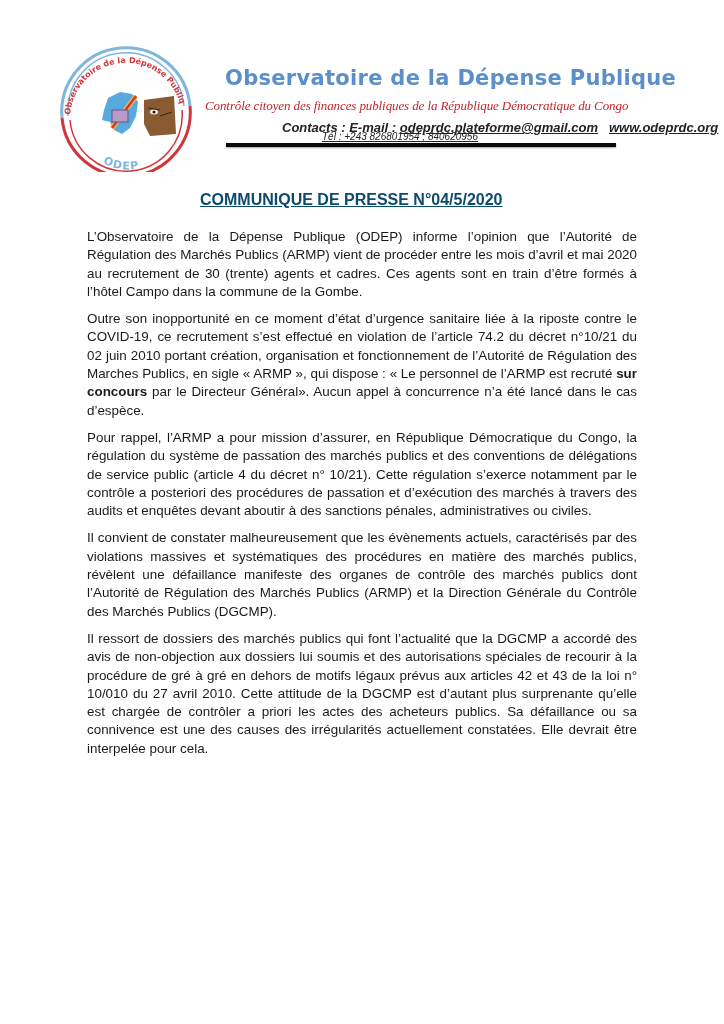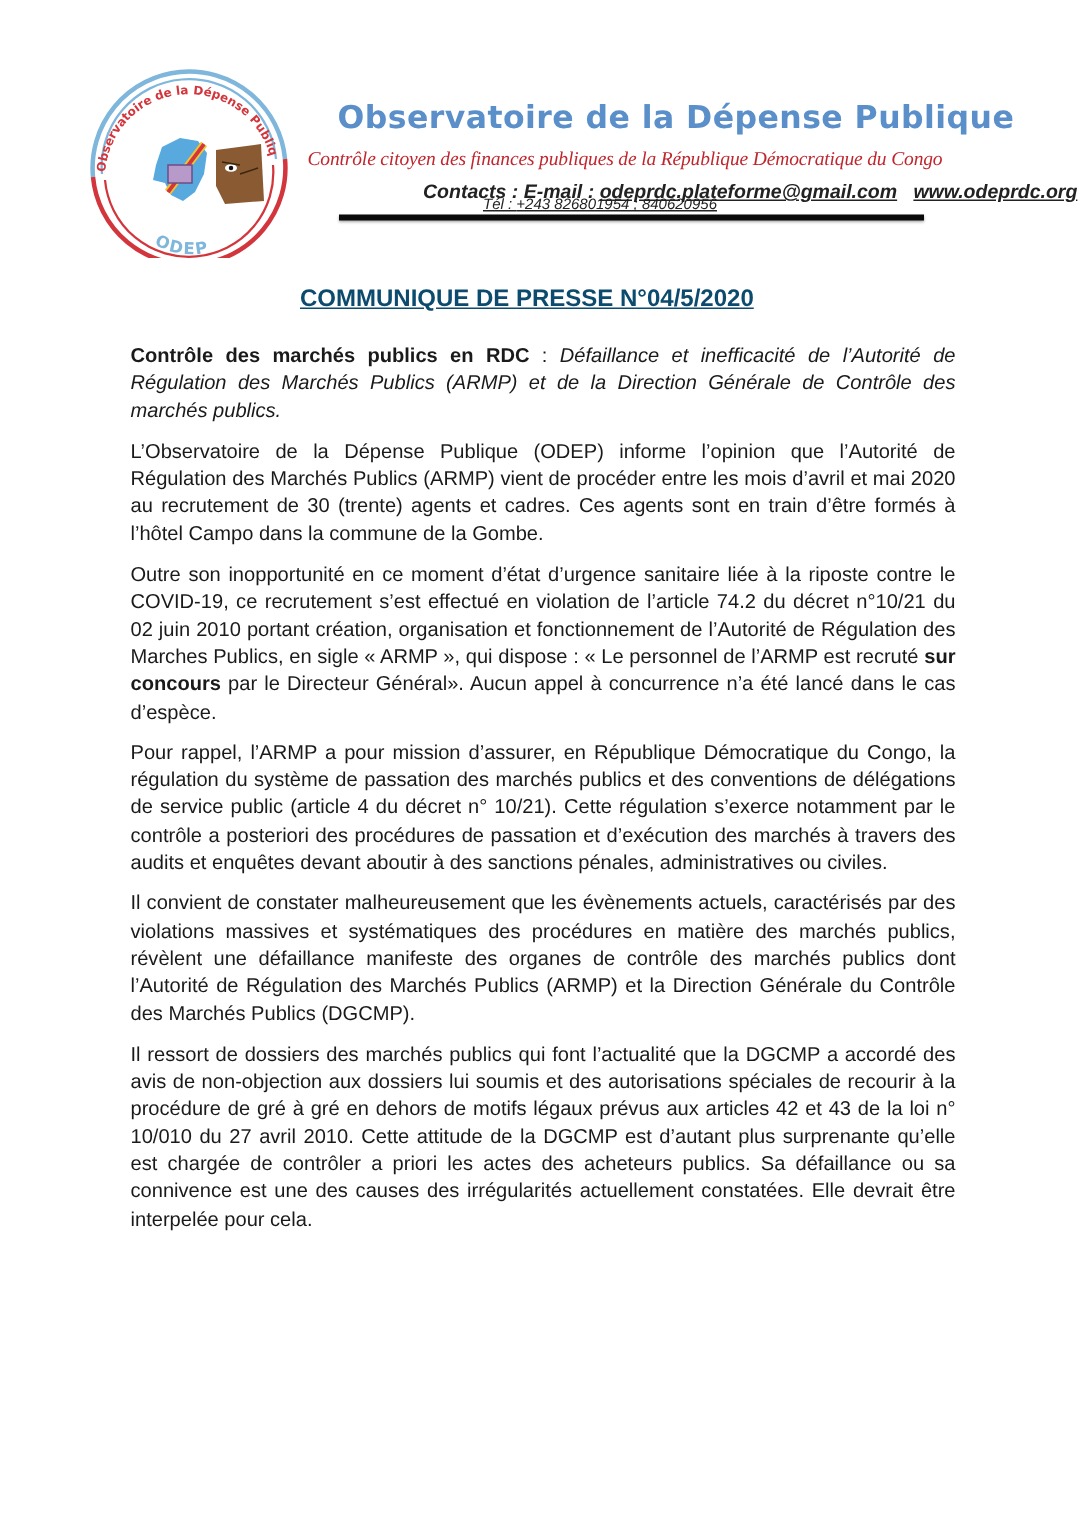--- a/index.html
+++ b/index.html
@@ -85,7 +85,6 @@
 <div class="press-title">COMMUNIQUE DE PRESSE N°04/5/2020</div>
 
 <div class="content">
-  <p class="lead"><b>Contrôle des marchés publics en RDC</b><span> : </span><i>Défaillance et inefficacité de l’Autorité de Régulation des Marchés Publics (ARMP) et de la Direction Générale de Contrôle des marchés publics.</i></p>
   <p>L’Observatoire de la Dépense Publique (ODEP) informe l’opinion que l’Autorité de Régulation des Marchés Publics (ARMP) vient de procéder entre les mois d’avril et mai 2020 au recrutement de 30 (trente) agents et cadres. Ces agents sont en train d’être formés à l’hôtel Campo dans la commune de la Gombe.</p>
   <p><span>Outre son inopportunité en ce moment d’état d’urgence sanitaire liée à la riposte contre le COVID-19, ce recrutement s’est effectué en violation de l’article 74.2 du décret n°10/21 du 02 juin 2010 portant création, organisation et fonctionnement de l’Autorité de Régulation des Marches Publics, en sigle « ARMP », qui dispose : « Le personnel de l’ARMP est recruté </span><b>sur concours</b><span> par le Directeur Général». Aucun appel à concurrence n’a été lancé dans le cas d’espèce.</span></p>
   <p>Pour rappel, l’ARMP a pour mission d’assurer, en République Démocratique du Congo, la régulation du système de passation des marchés publics et des conventions de délégations de service public (article 4 du décret n° 10/21). Cette régulation s’exerce notamment par le contrôle a posteriori des procédures de passation et d’exécution des marchés à travers des audits et enquêtes devant aboutir à des sanctions pénales, administratives ou civiles.</p>

